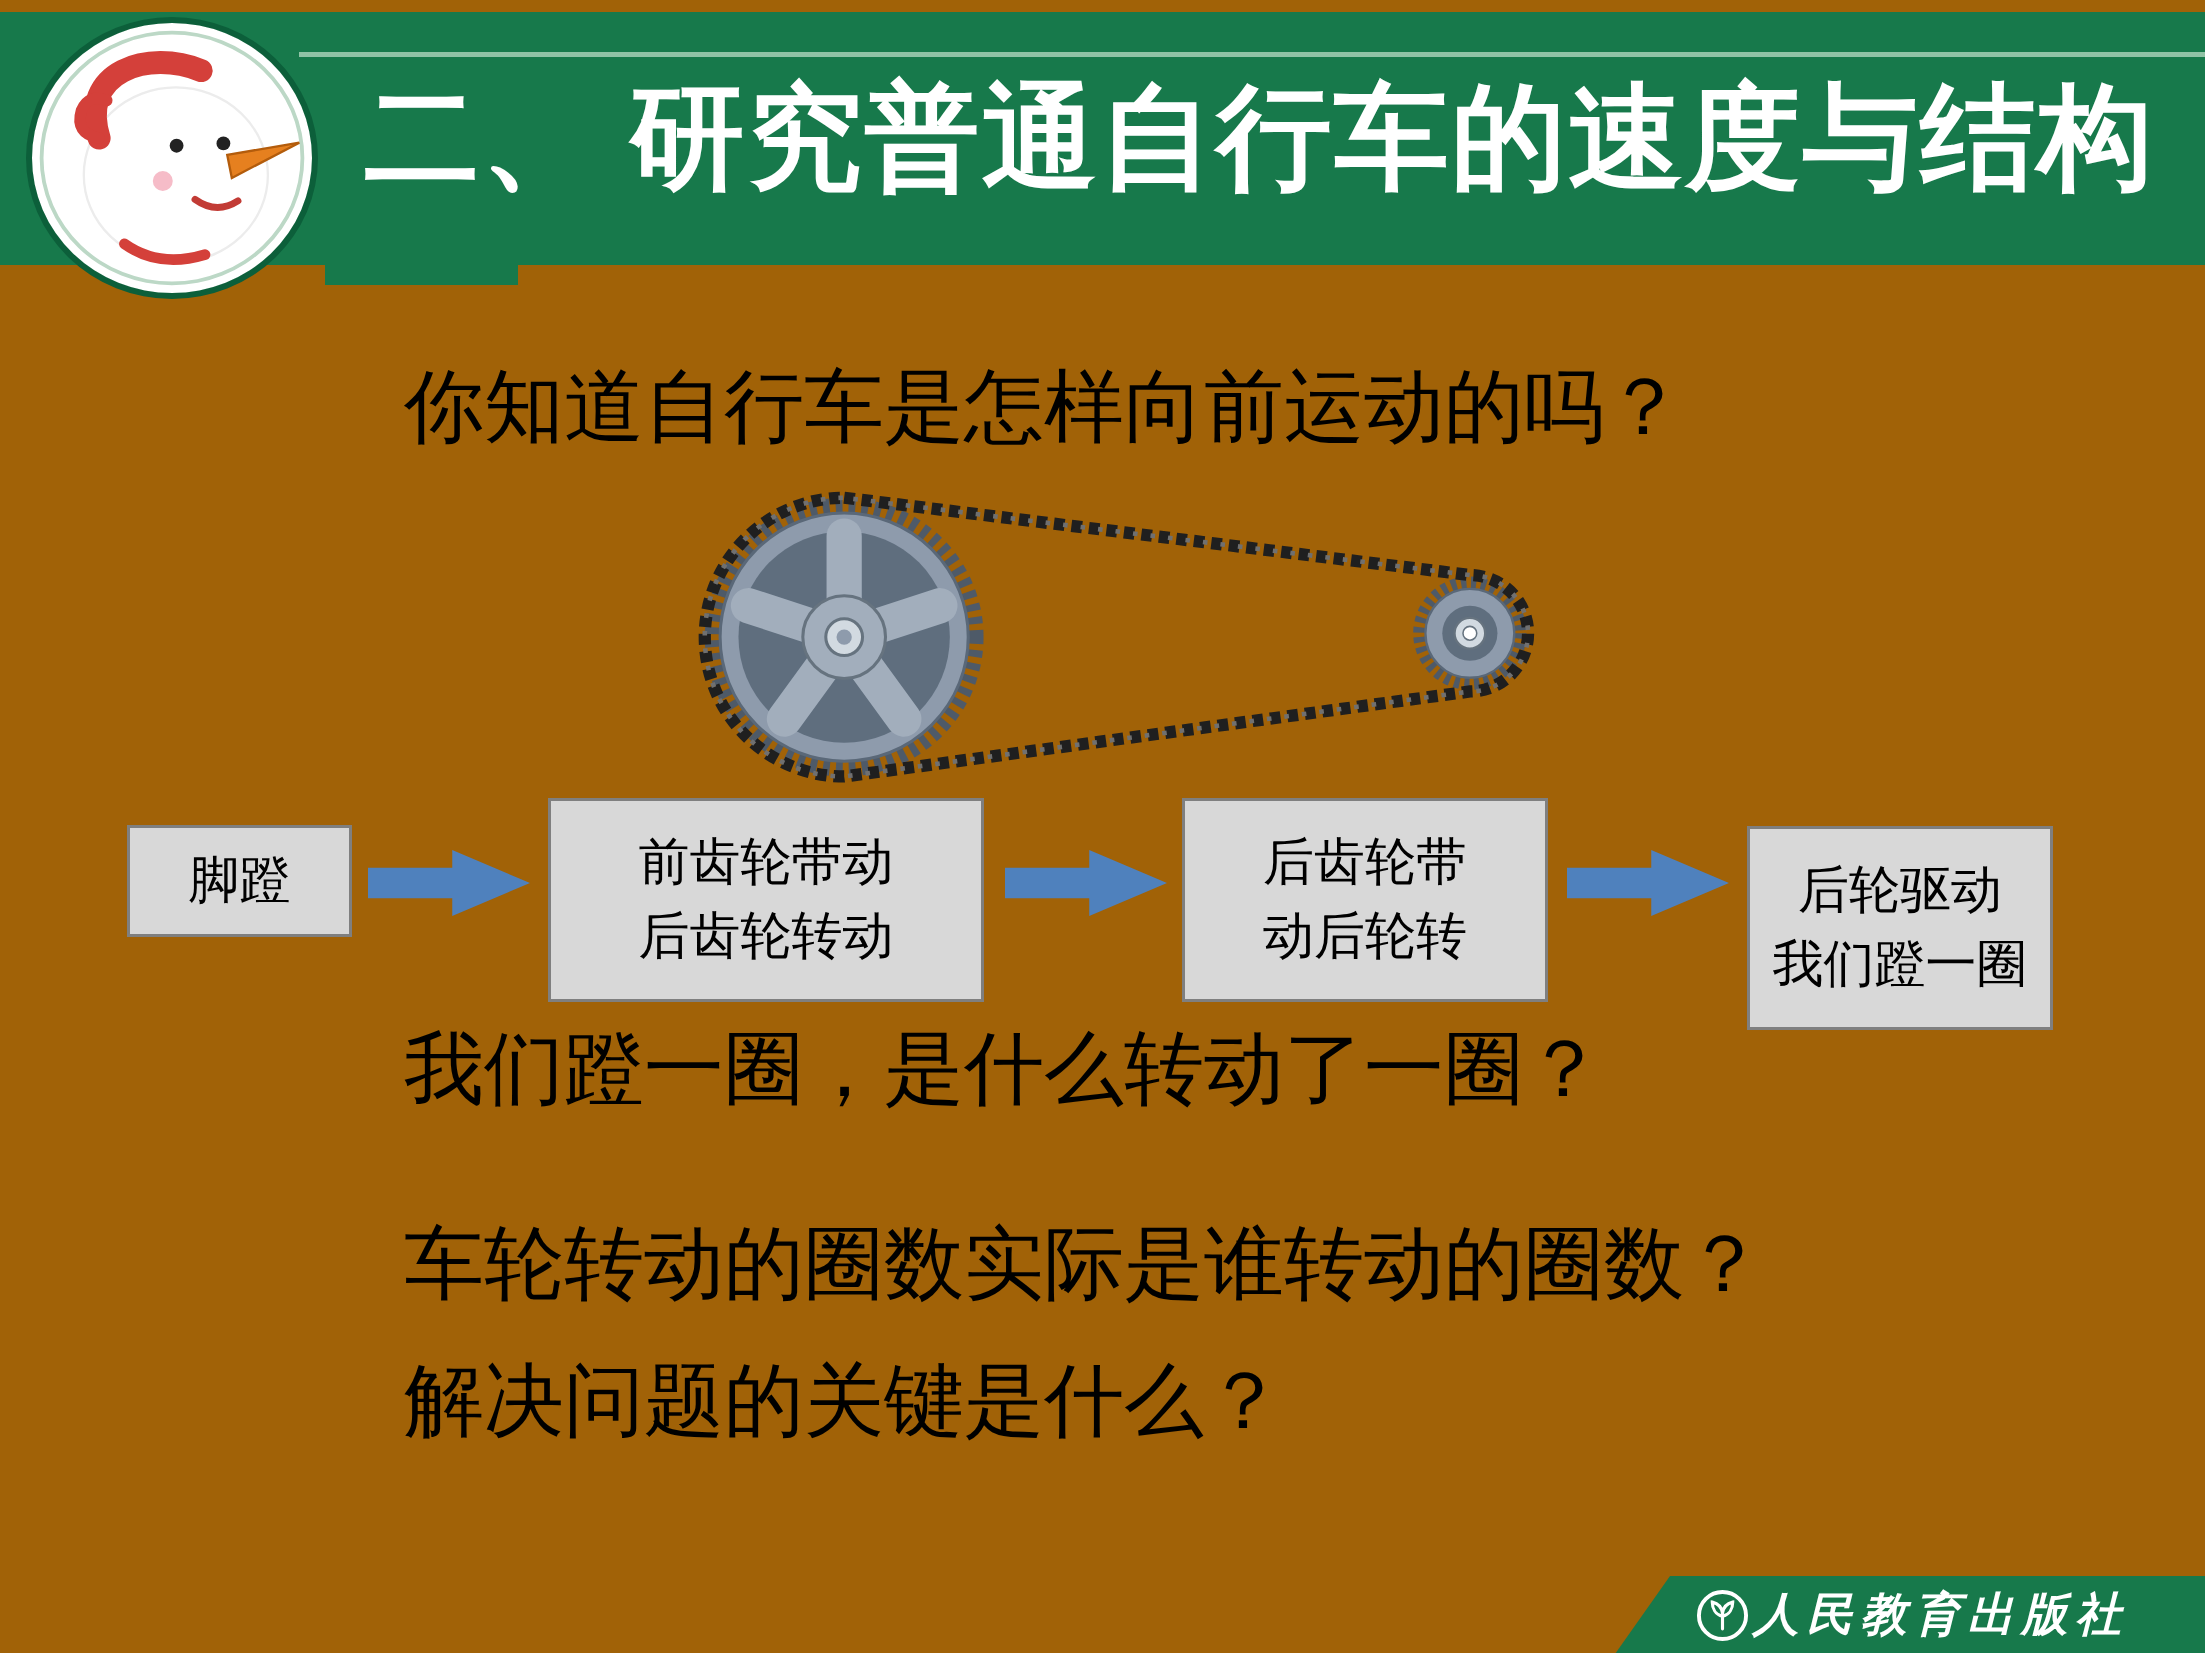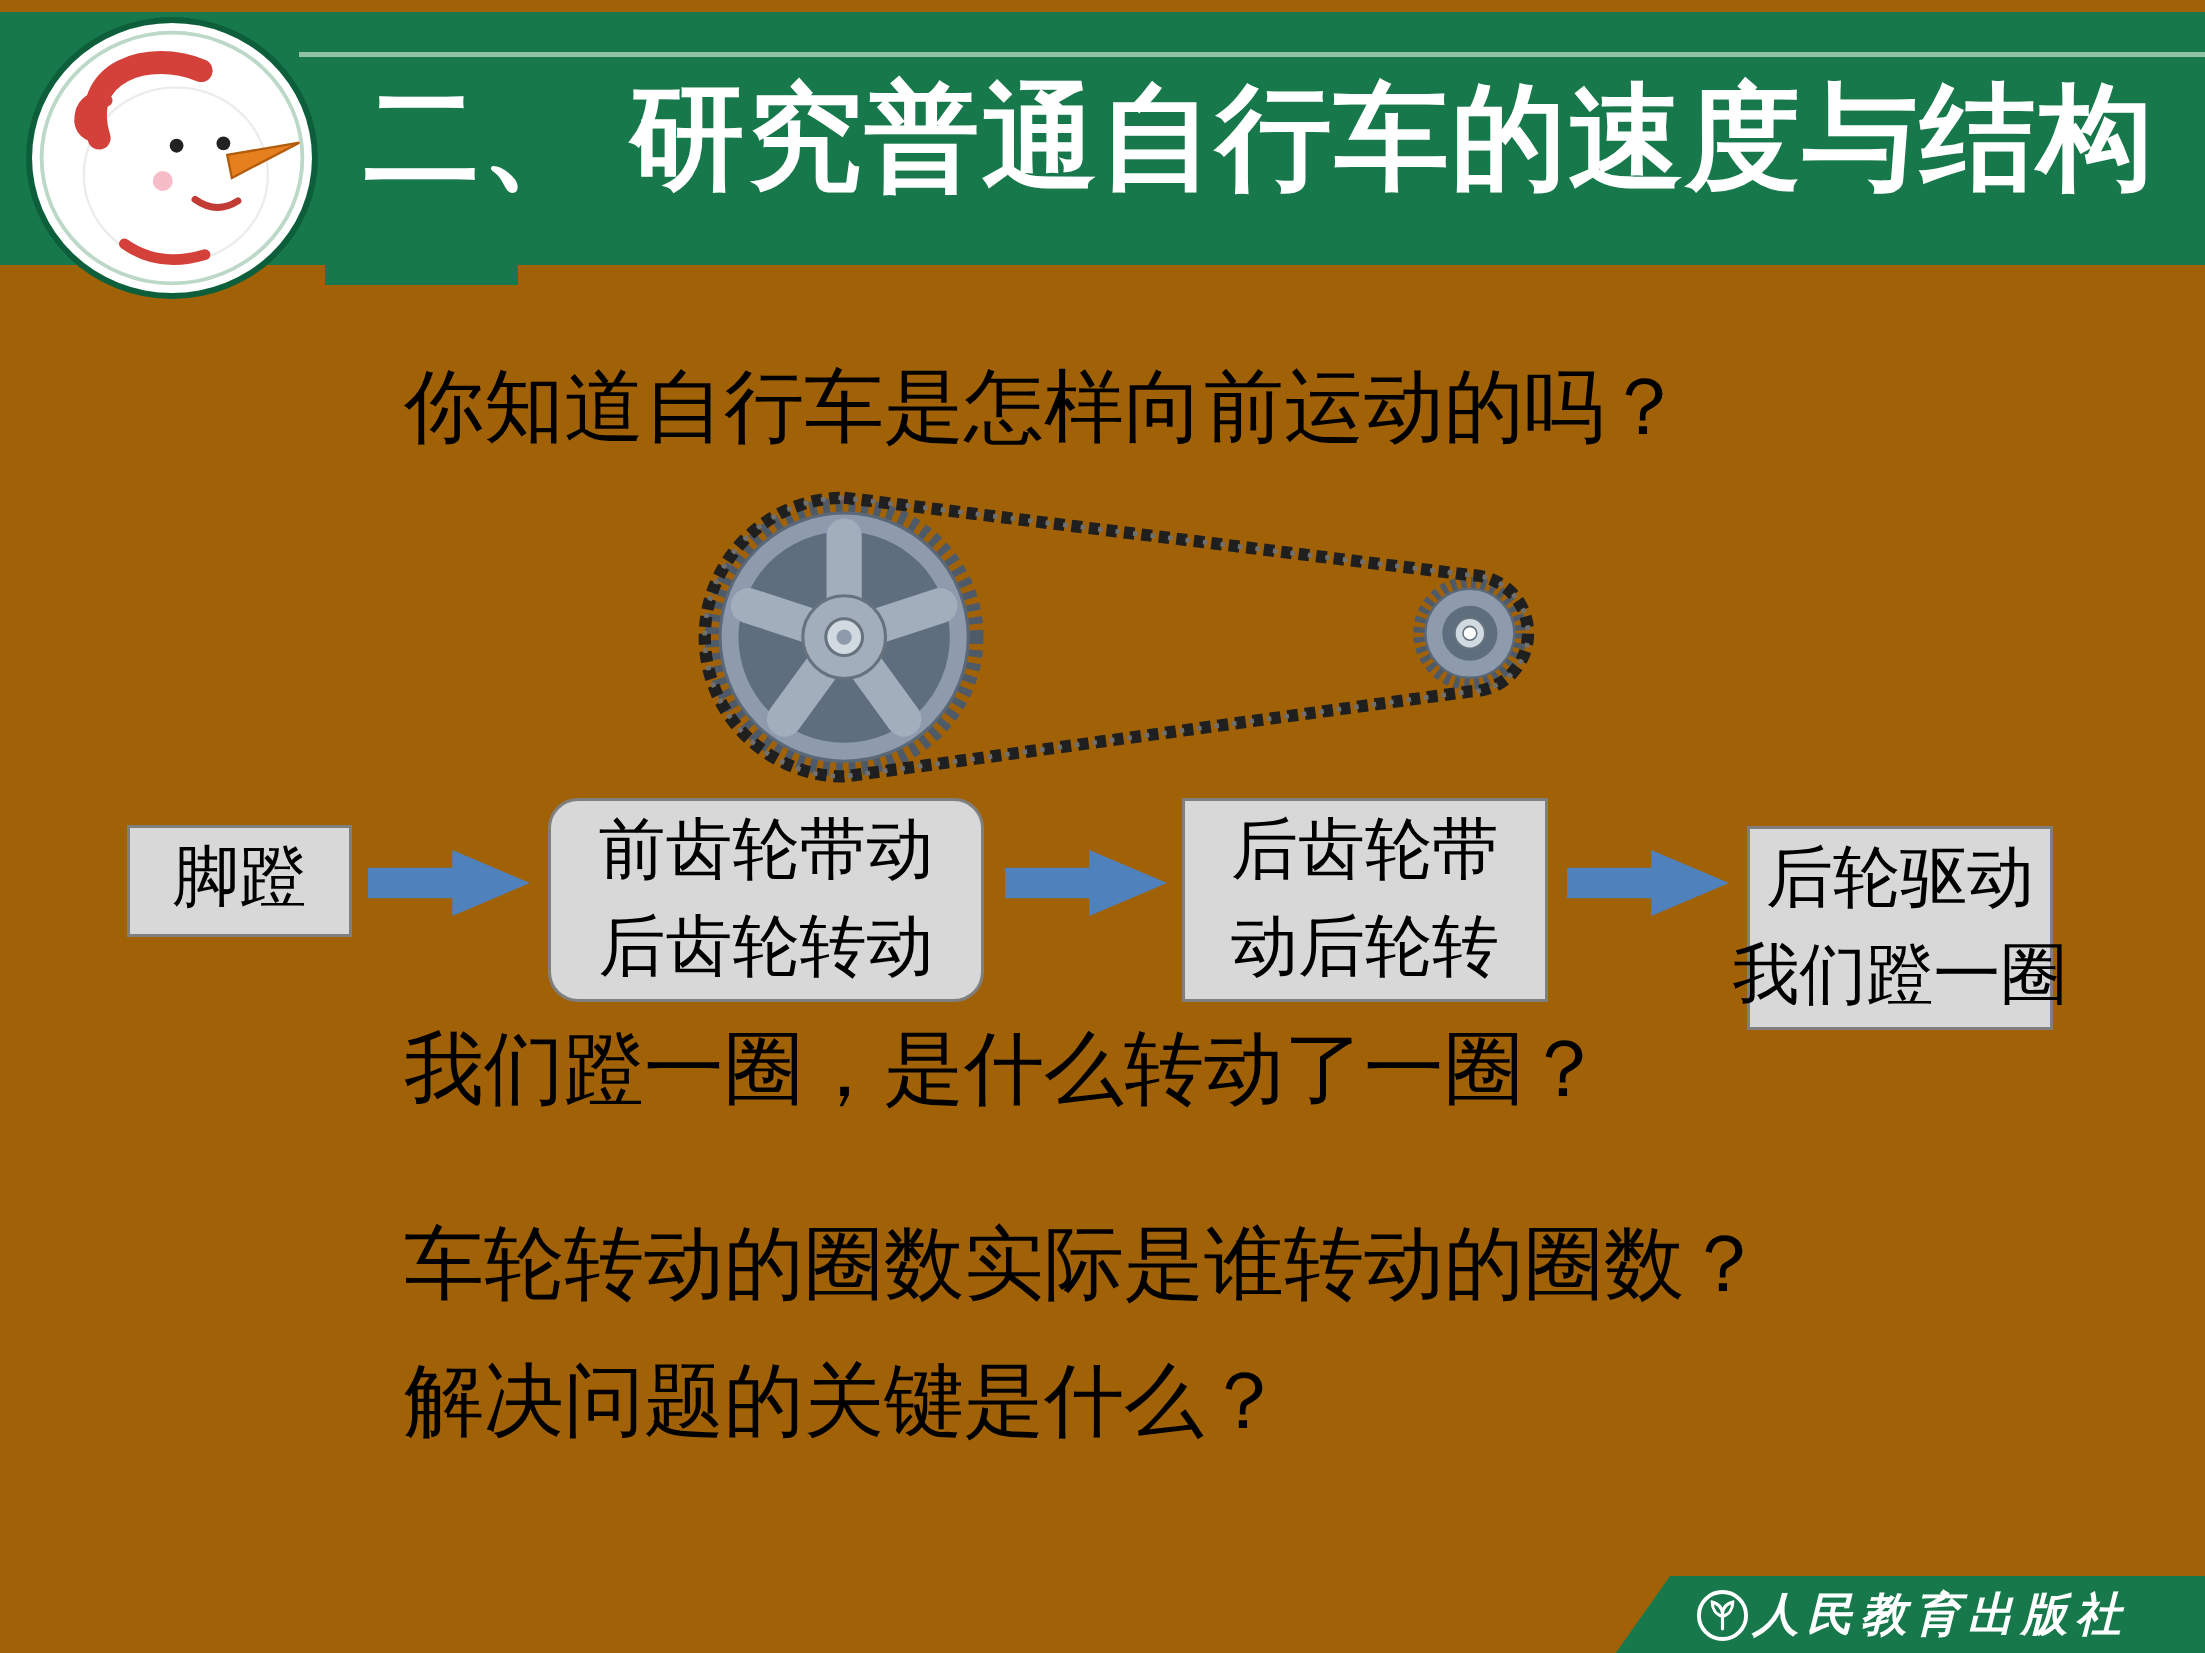--- a/index.html
+++ b/index.html
@@ -89,8 +89,8 @@
     display: flex;
     flex-direction: column;
     align-items: center;
-    justify-content: flex-start;
-    font-size: 67px;
+    justify-content: center;
+    font-size: 51px;
     color: #000;
     line-height: 1.45;
     white-space: nowrap;

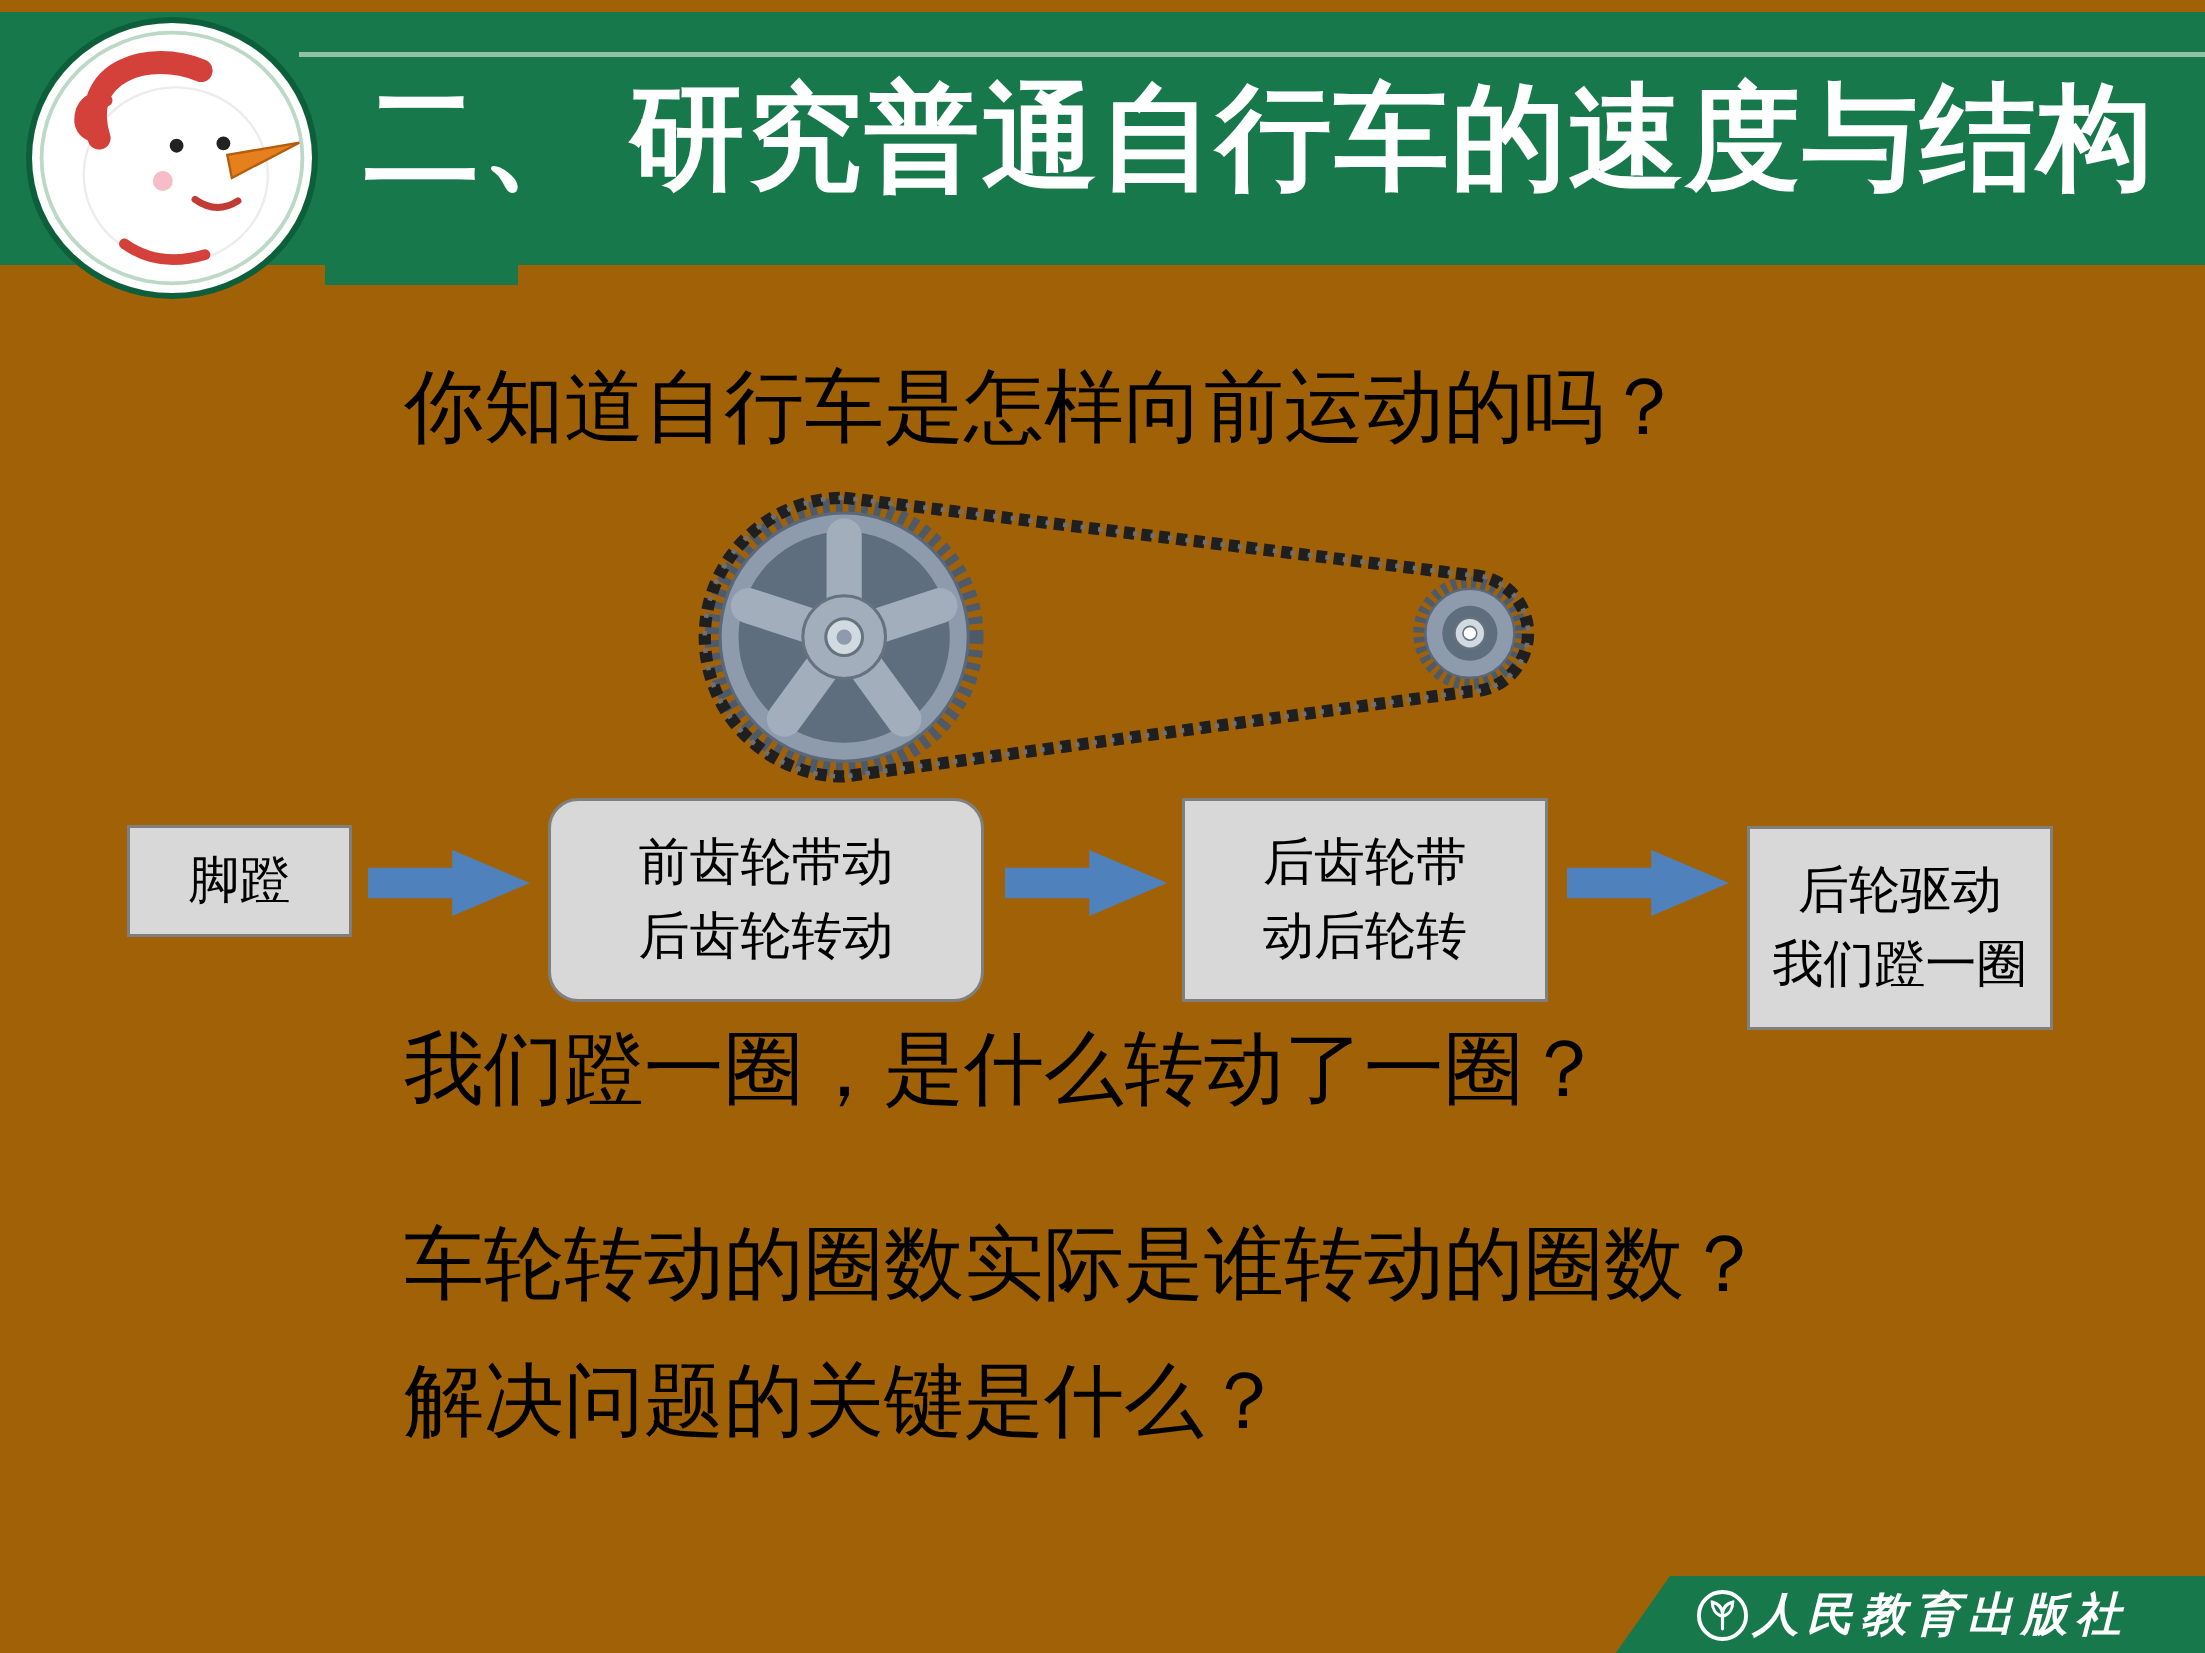--- a/index.html
+++ b/index.html
@@ -96,7 +96,7 @@
     white-space: nowrap;
   }
   #flow-box-pedal      { left: 127px;  top: 825px; width: 225px; height: 112px; }
-  #flow-box-frontgear  { left: 548px;  top: 798px; width: 436px; height: 204px; border-radius: 30px; }
+  #flow-box-frontgear  { left: 548px;  top: 798px; width: 436px; height: 204px; }
   #flow-box-reargear   { left: 1182px; top: 798px; width: 366px; height: 204px; }
   #flow-box-rearwheel  { left: 1747px; top: 826px; width: 306px; height: 204px; }
 

